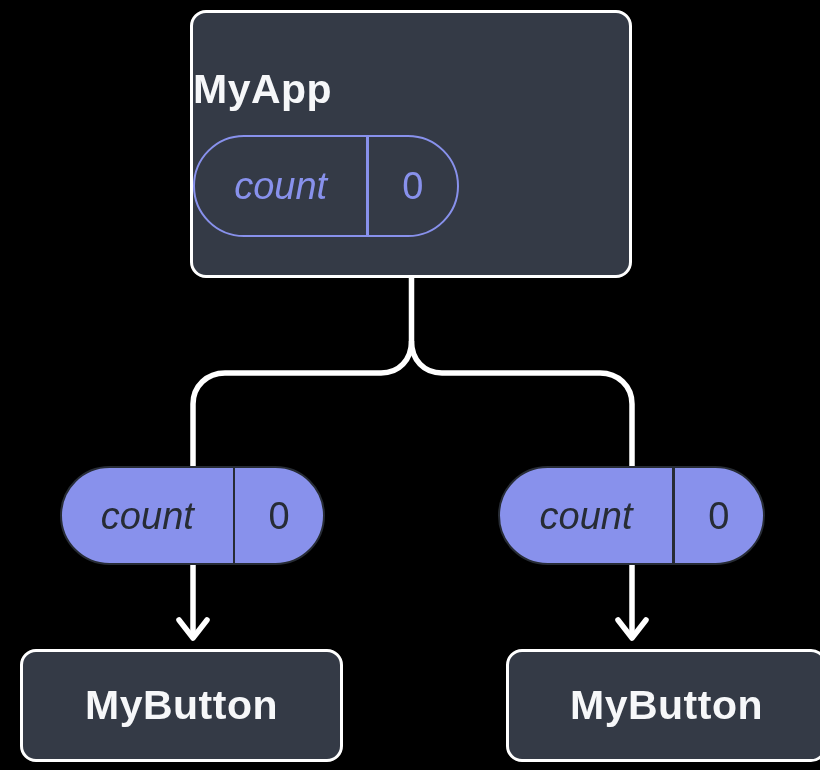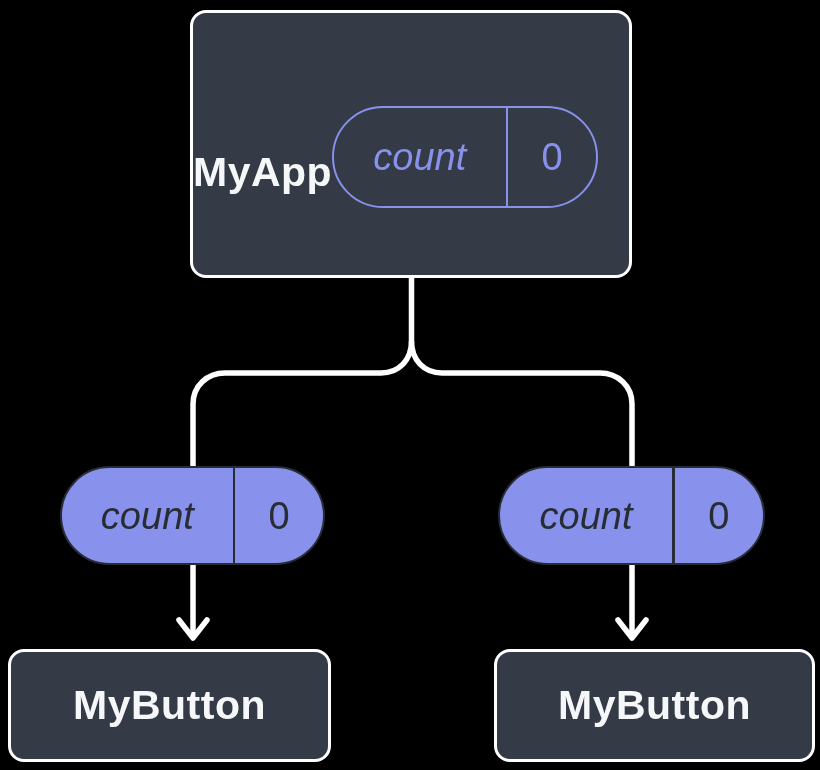--- a/index.html
+++ b/index.html
@@ -31,7 +31,8 @@
     border: 3px solid var(--box-border, #FFFFFF);
     border-radius: 16px;
     display: flex;
-    align-items: center;
+    flex-direction: column;
+    align-items: flex-start;
     z-index: 2;
   }
   .app-title {

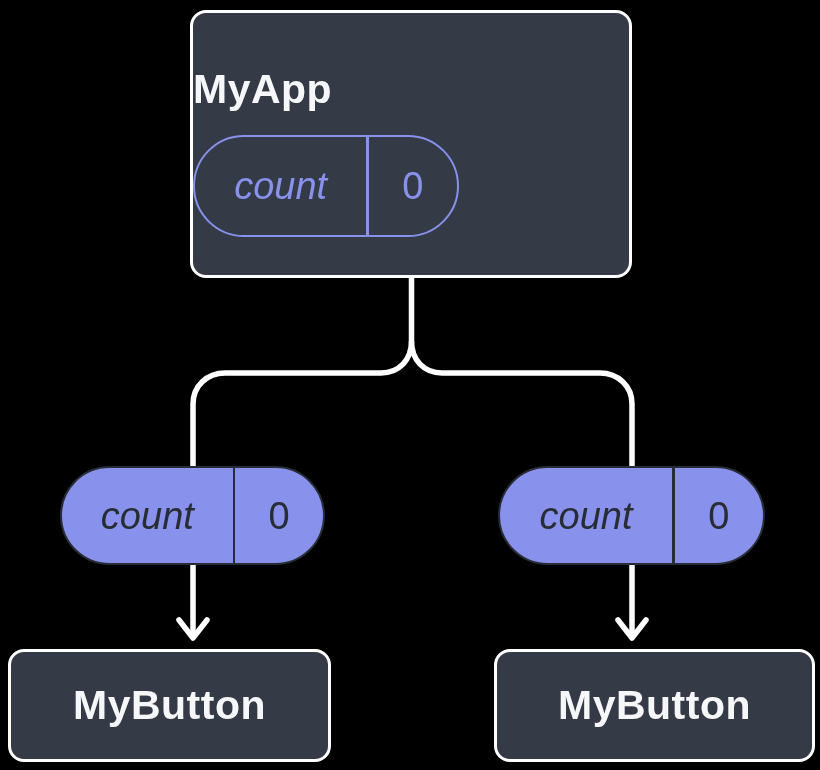--- a/index.html
+++ b/index.html
@@ -100,6 +100,7 @@
     letter-spacing: 0.5px;
     color: var(--box-text, #F6F7F9);
     z-index: 2;
+    margin-left: 12px;
   }
   .button-box.left  { left: 8px;   width: 323px; }
   .button-box.right { left: 494px; width: 321px; }

